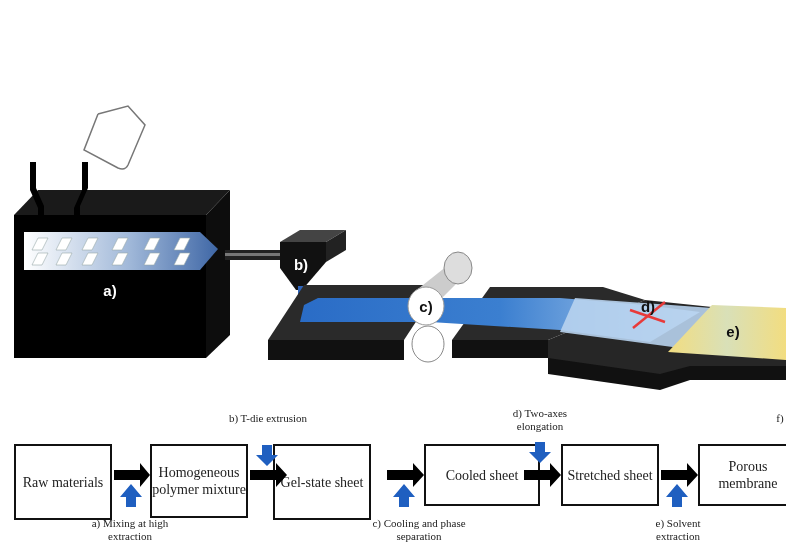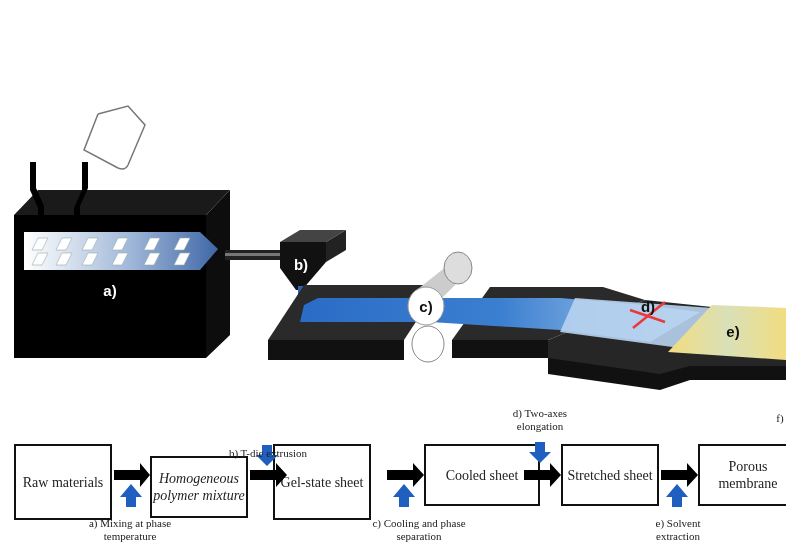--- a/index.html
+++ b/index.html
@@ -126,7 +126,7 @@
   </svg>
 
   <div class="cap" style="left:80px;top:517px;width:100px;white-space:normal;">a) Mixing at phase temperature</div>
-  <div class="cap" style="left:218px;top:412px;width:100px;margin-top:35px;">b) T-die extrusion</div>
+  <div class="cap" style="left:218px;top:412px;width:100px;">b) T-die extrusion</div>
   <div class="cap" style="left:369px;top:517px;width:100px;white-space:normal;">c) Cooling and phase separation</div>
   <div class="cap" style="left:500px;top:407px;width:80px;white-space:normal;">d) Two-axes elongation</div>
   <div class="cap" style="left:638px;top:517px;width:80px;white-space:normal;">e) Solvent extraction</div>

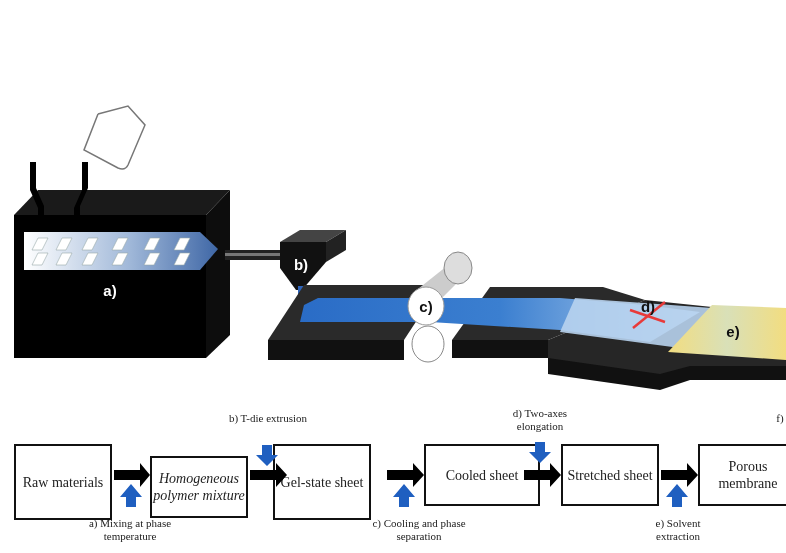--- a/index.html
+++ b/index.html
@@ -102,7 +102,7 @@
 
 <div>
   <div class="box" style="left:14px;top:444px;width:98px;height:76px;">Raw materials</div>
-  <div class="box" style="left:150px;top:456px;width:98px;height:62px;font-style:italic;">Homogeneous polymer mixture</div>
+  <div class="box" style="left:150px;top:444px;width:98px;height:74px;">Homogeneous polymer mixture</div>
   <div class="box" style="left:273px;top:444px;width:98px;height:76px;">Gel-state sheet</div>
   <div class="box" style="left:424px;top:444px;width:116px;height:62px;">Cooled sheet</div>
   <div class="box" style="left:561px;top:444px;width:98px;height:62px;">Stretched sheet</div>

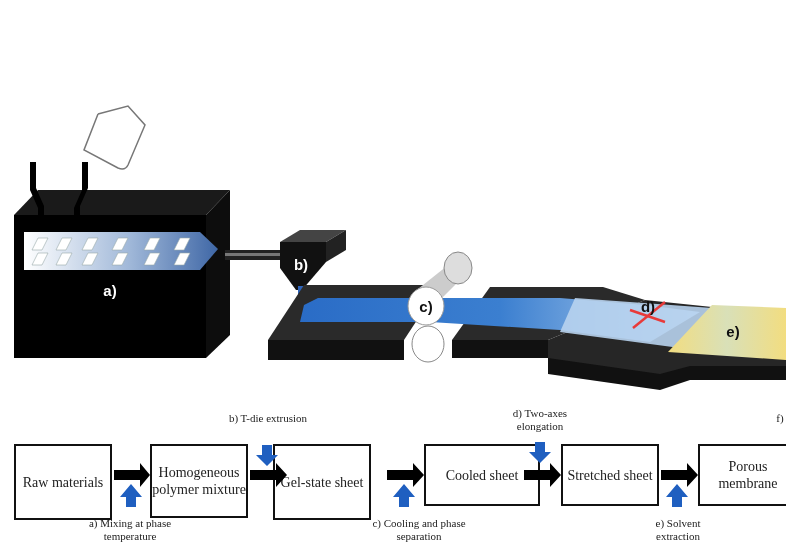--- a/index.html
+++ b/index.html
@@ -125,7 +125,7 @@
     </g>
   </svg>
 
-  <div class="cap" style="left:80px;top:517px;width:100px;white-space:normal;">a) Mixing at phase temperature</div>
+  <div class="cap" style="left:80px;top:517px;width:100px;white-space:normal;">a) Mixing at high extraction</div>
   <div class="cap" style="left:218px;top:412px;width:100px;">b) T-die extrusion</div>
   <div class="cap" style="left:369px;top:517px;width:100px;white-space:normal;">c) Cooling and phase separation</div>
   <div class="cap" style="left:500px;top:407px;width:80px;white-space:normal;">d) Two-axes elongation</div>

